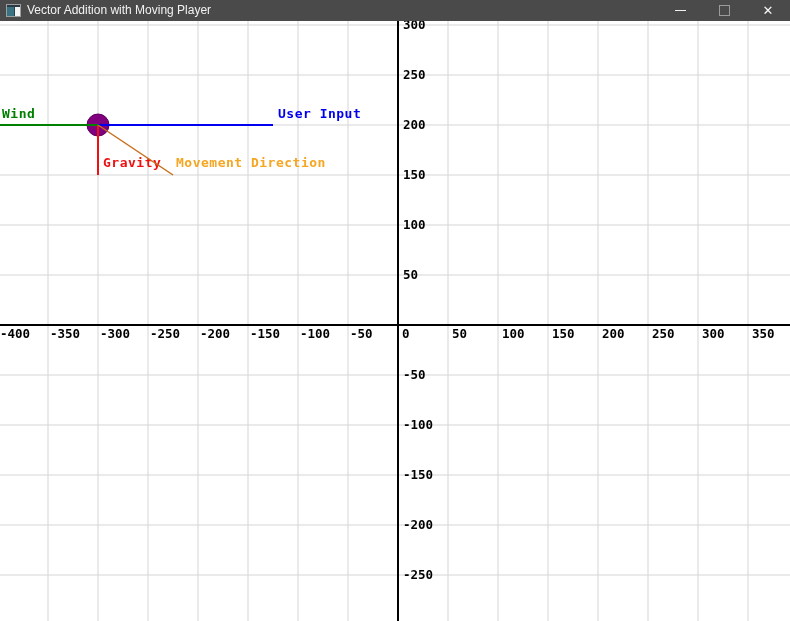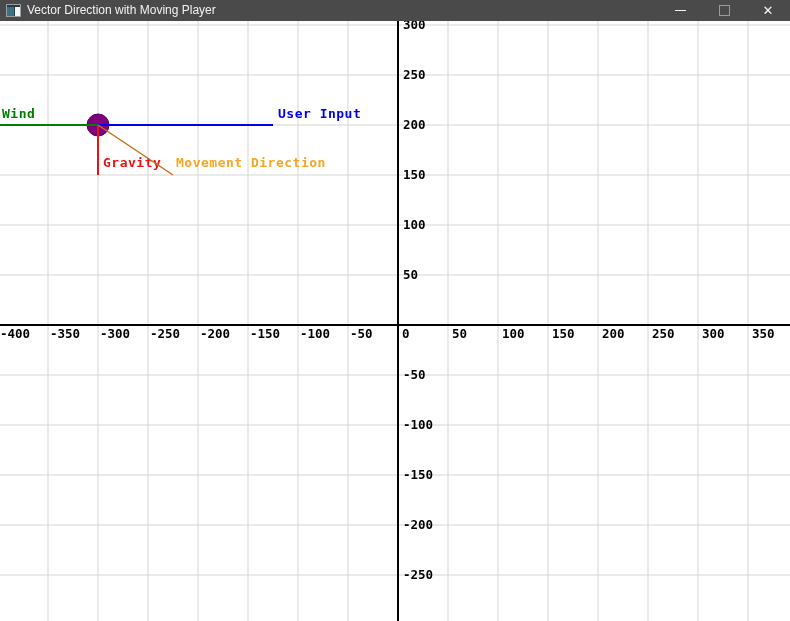--- a/index.html
+++ b/index.html
@@ -47,7 +47,7 @@
       <span class="pane-top"></span>
       <span class="pane-left"></span>
     </span>
-    <span id="window-title">Vector Direction with Moving Player</span>
+    <span id="window-title">Vector Addition with Moving Player</span>
     <div id="window-controls">
       <div class="win-btn">
         <span class="dash"></span>

